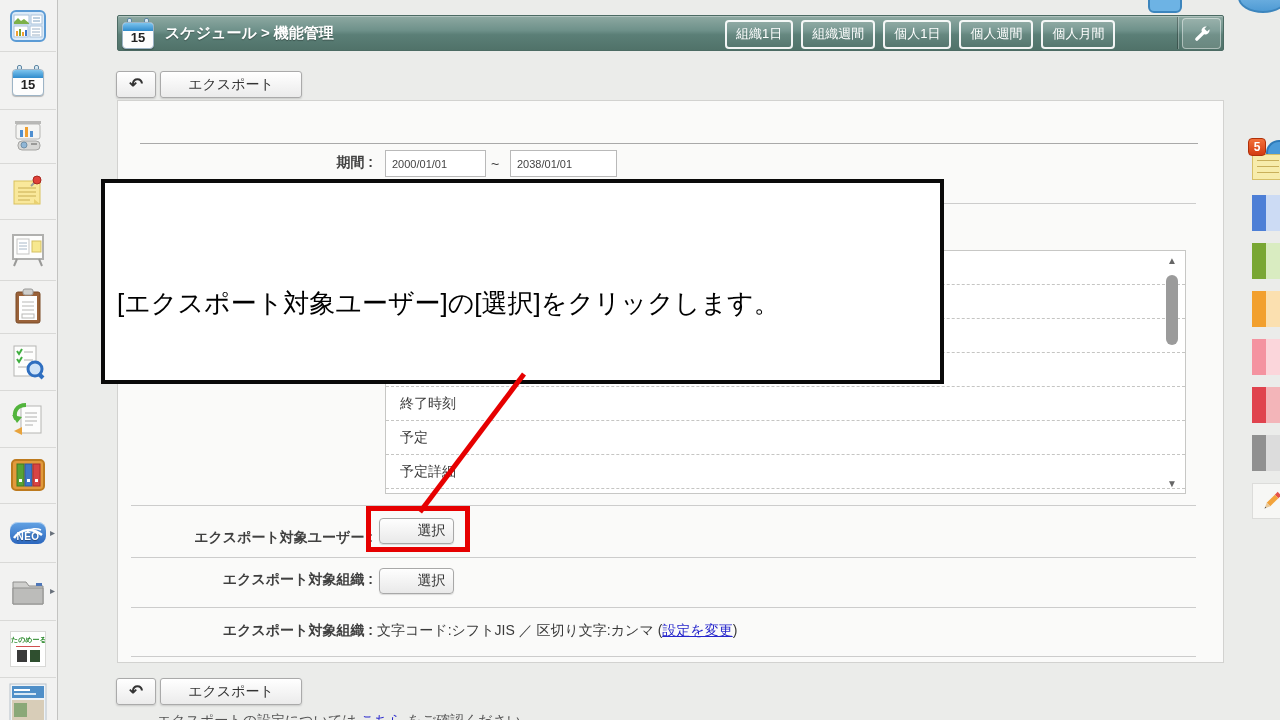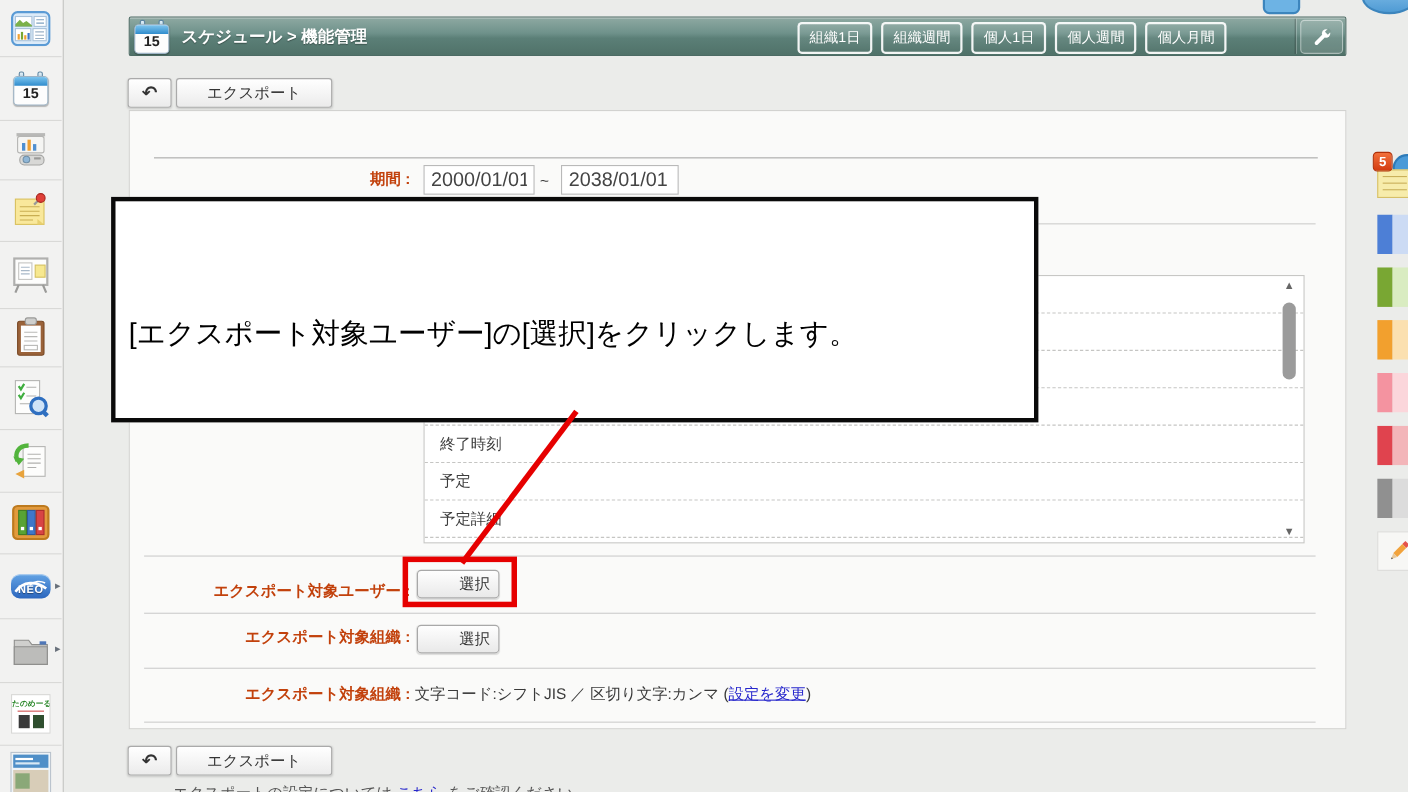--- a/index.html
+++ b/index.html
@@ -44,7 +44,7 @@
   .ptitle{position:absolute;left:26px;top:10px;font-size:17px;font-weight:bold;color:#333;}
   .punder{position:absolute;left:22px;top:42px;width:1058px;height:1px;background:#a9a9a9;}
   .pdiv{position:absolute;left:13px;width:1065px;height:1px;background:#cccccc;}
-  .form-label{position:absolute;left:13px;width:242px;text-align:right;font-size:14px;font-weight:bold;color:#c2410c;}
+  .form-label{position:absolute;left:13px;width:242px;text-align:right;font-size:14px;font-weight:bold;color:#404040;}
   .form-value{position:absolute;font-size:14px;color:#3a3a3a;}
   .tin{position:absolute;height:27px;box-sizing:border-box;border:1px solid #b9b9b9;background:#fff;font-size:18px;color:#444;
        padding:0 6px;font-family:inherit;}

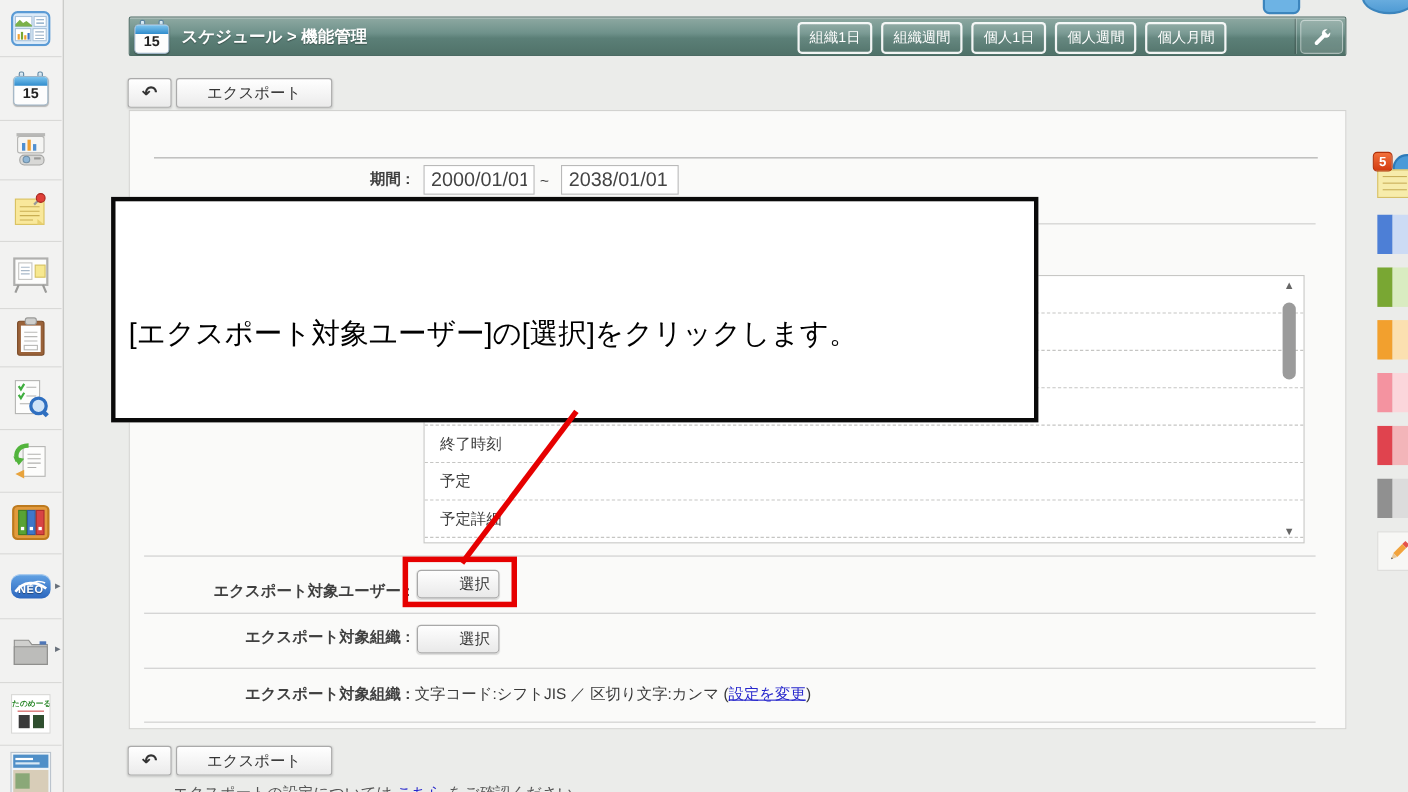--- a/index.html
+++ b/index.html
@@ -46,7 +46,7 @@
   .pdiv{position:absolute;left:13px;width:1065px;height:1px;background:#cccccc;}
   .form-label{position:absolute;left:13px;width:242px;text-align:right;font-size:14px;font-weight:bold;color:#404040;}
   .form-value{position:absolute;font-size:14px;color:#3a3a3a;}
-  .tin{position:absolute;height:27px;box-sizing:border-box;border:1px solid #b9b9b9;background:#fff;font-size:18px;color:#444;
+  .tin{position:absolute;height:27px;box-sizing:border-box;border:1px solid #b9b9b9;background:#fff;font-size:11px;color:#444;
        padding:0 6px;font-family:inherit;}
   .sel-btn{position:absolute;width:75px;height:26px;box-sizing:border-box;border:1px solid #a8a8a8;border-radius:4px;font-size:14px;color:#333;
        background:linear-gradient(#fefefe,#e9e9e9);box-shadow:0 1px 1px rgba(0,0,0,.12);display:flex;align-items:center;justify-content:center;cursor:pointer;padding-left:30px;}

